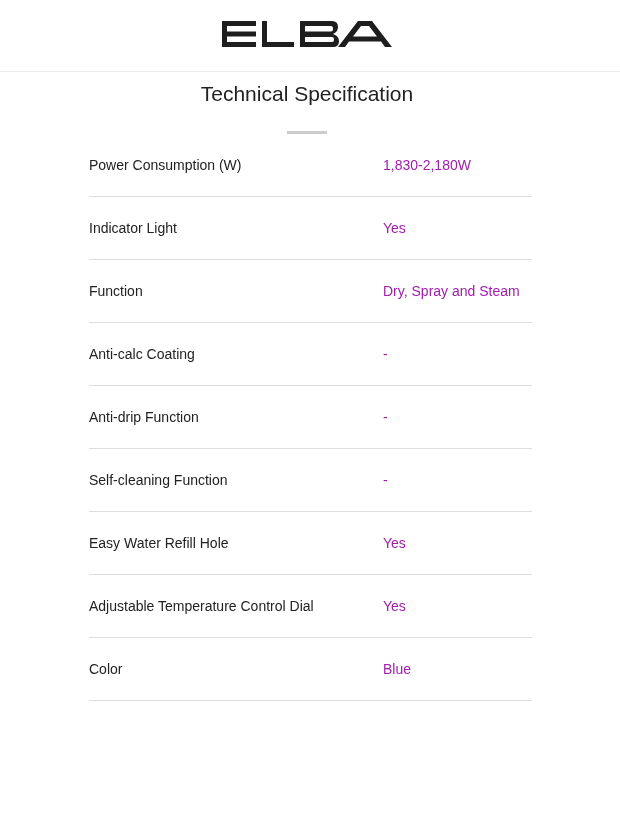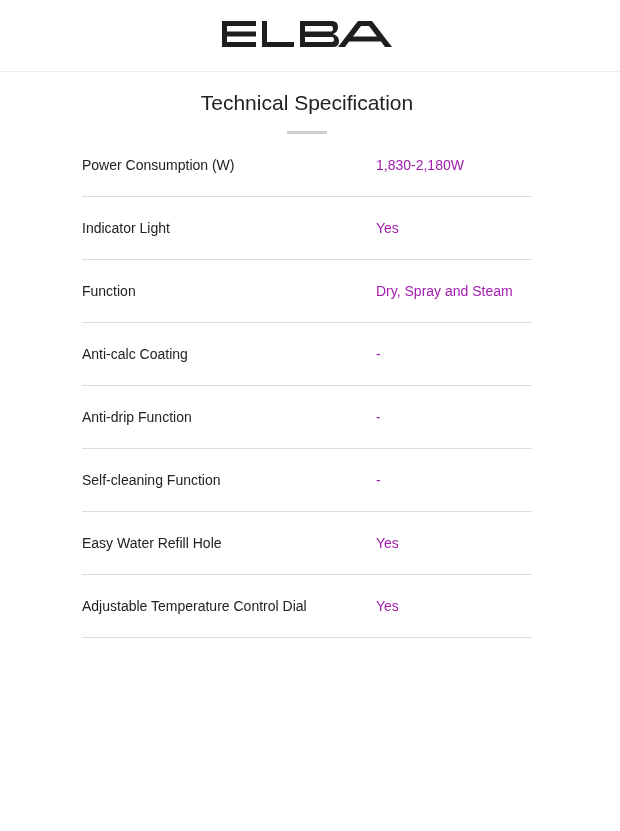--- a/index.html
+++ b/index.html
@@ -7,7 +7,7 @@
     .header { position: absolute; left: 0; top: 0; width: 620px; height: 71px; border-bottom: 1px solid #ececec; }
     .logo { position: absolute; left: 222px; top: 17px; width: 170px; height: 34px; display: flex; align-items: center; justify-content: center; }
     .logo svg { display: block; }
-    .title { position: absolute; left: 0; top: 91px; width: 614px; text-align: center; font-size: 21px; color: #222; }
+    .title { position: absolute; left: 0; top: 82px; width: 614px; text-align: center; font-size: 21px; color: #222; }
     .title-underline { position: absolute; left: 287px; top: 131px; width: 40px; height: 3px; background: #cccccc; }
     .spec-table { position: absolute; left: 82px; top: 134px; width: 450px; }
     .spec-row { position: relative; height: 62px; border-bottom: 1px solid #dddddd; }

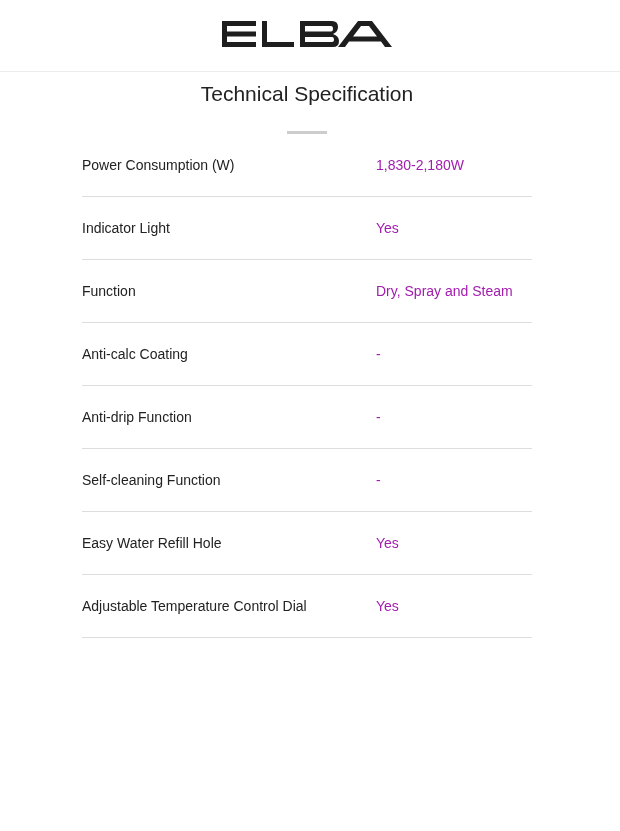--- a/index.html
+++ b/index.html
@@ -10,7 +10,7 @@
     .title { position: absolute; left: 0; top: 82px; width: 614px; text-align: center; font-size: 21px; color: #222; }
     .title-underline { position: absolute; left: 287px; top: 131px; width: 40px; height: 3px; background: #cccccc; }
     .spec-table { position: absolute; left: 82px; top: 134px; width: 450px; }
-    .spec-row { position: relative; height: 62px; border-bottom: 1px solid #dddddd; }
+    .spec-row { position: relative; height: 62px; border-bottom: 1px solid #dddddd; margin-left: 7px; }
     .spec-label { position: absolute; left: 0; top: 23px; font-size: 14px; color: #222; }
     .spec-value { position: absolute; left: 294px; top: 23px; font-size: 14px; color: #a21caf; }
   </style>

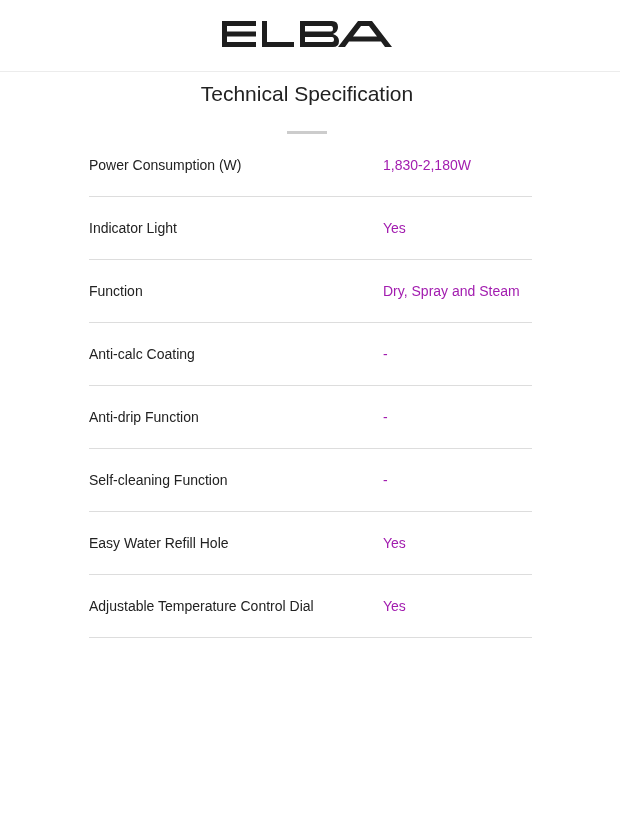--- a/index.html
+++ b/index.html
@@ -75,6 +75,10 @@
     <span class="spec-label">Adjustable Temperature Control Dial</span>
     <span class="spec-value">Yes</span>
   </div>
+  <div class="spec-row">
+    <span class="spec-label">Color</span>
+    <span class="spec-value">Blue</span>
+  </div>
 </div>
 
 </body></html>

